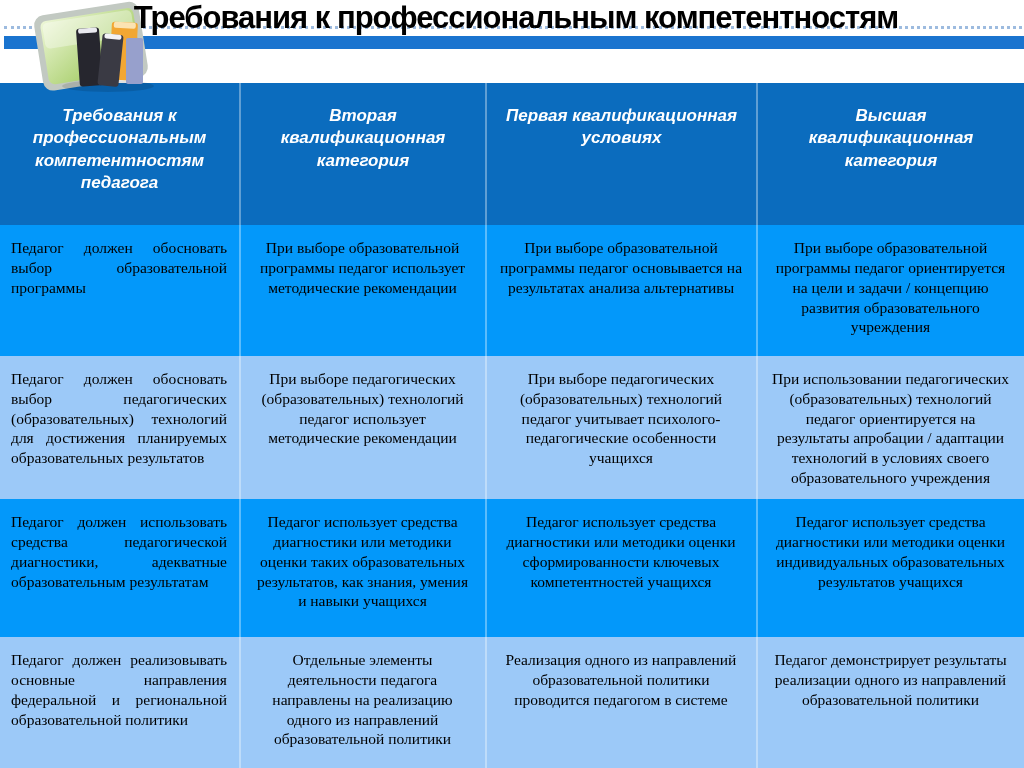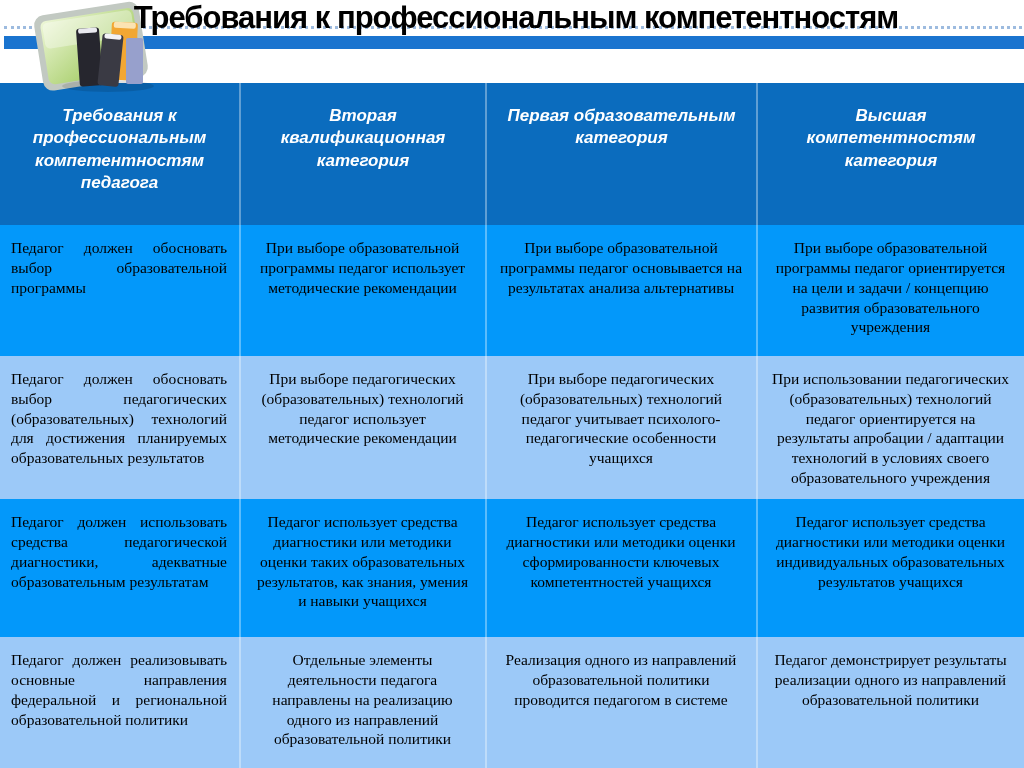--- a/index.html
+++ b/index.html
@@ -116,7 +116,7 @@
         <tr>
       <th>Требования к профессиональным компетентностям педагога</th>
       <th>Вторая квалификационная категория</th>
-      <th>Первая образовательным категория</th>
+      <th>Первая квалификационная условиях</th>
       <th>Высшая компетентностям категория</th>
     </tr>
     <tr class="row-bright r1">

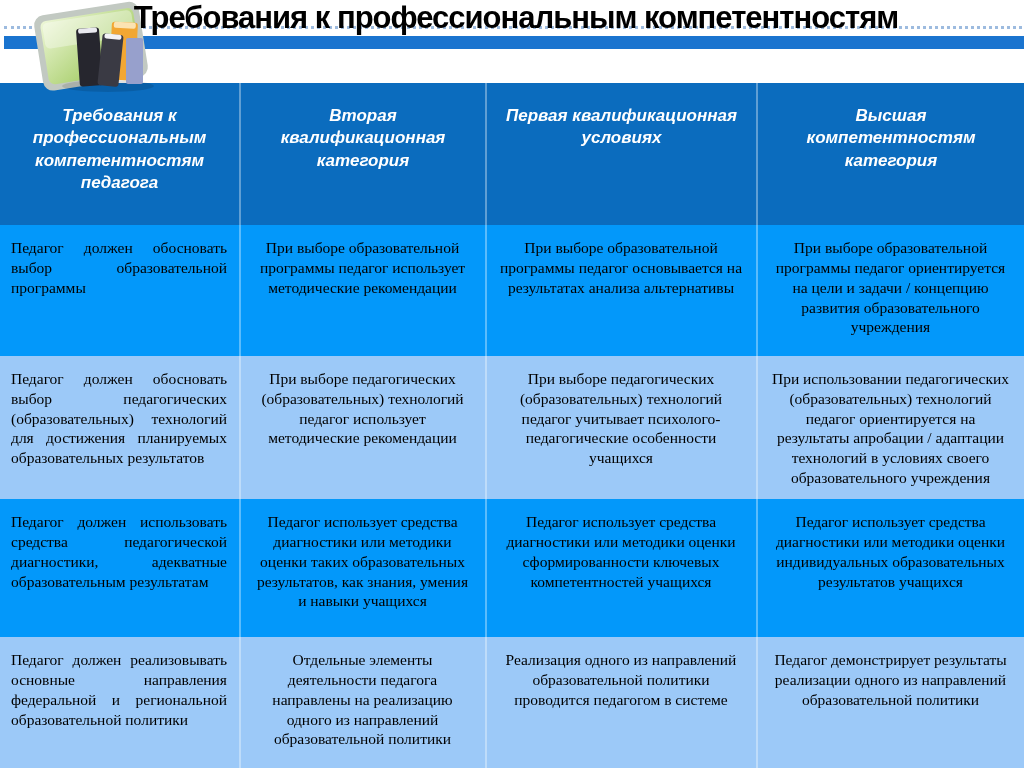--- a/index.html
+++ b/index.html
@@ -117,7 +117,7 @@
       <th>Требования к профессиональным компетентностям педагога</th>
       <th>Вторая квалификационная категория</th>
       <th>Первая квалификационная условиях</th>
-      <th>Высшая компетентностям категория</th>
+      <th>Высшая квалификационная категория</th>
     </tr>
     <tr class="row-bright r1">
       <td>Педагог должен обосновать выбор образовательной программы</td>

